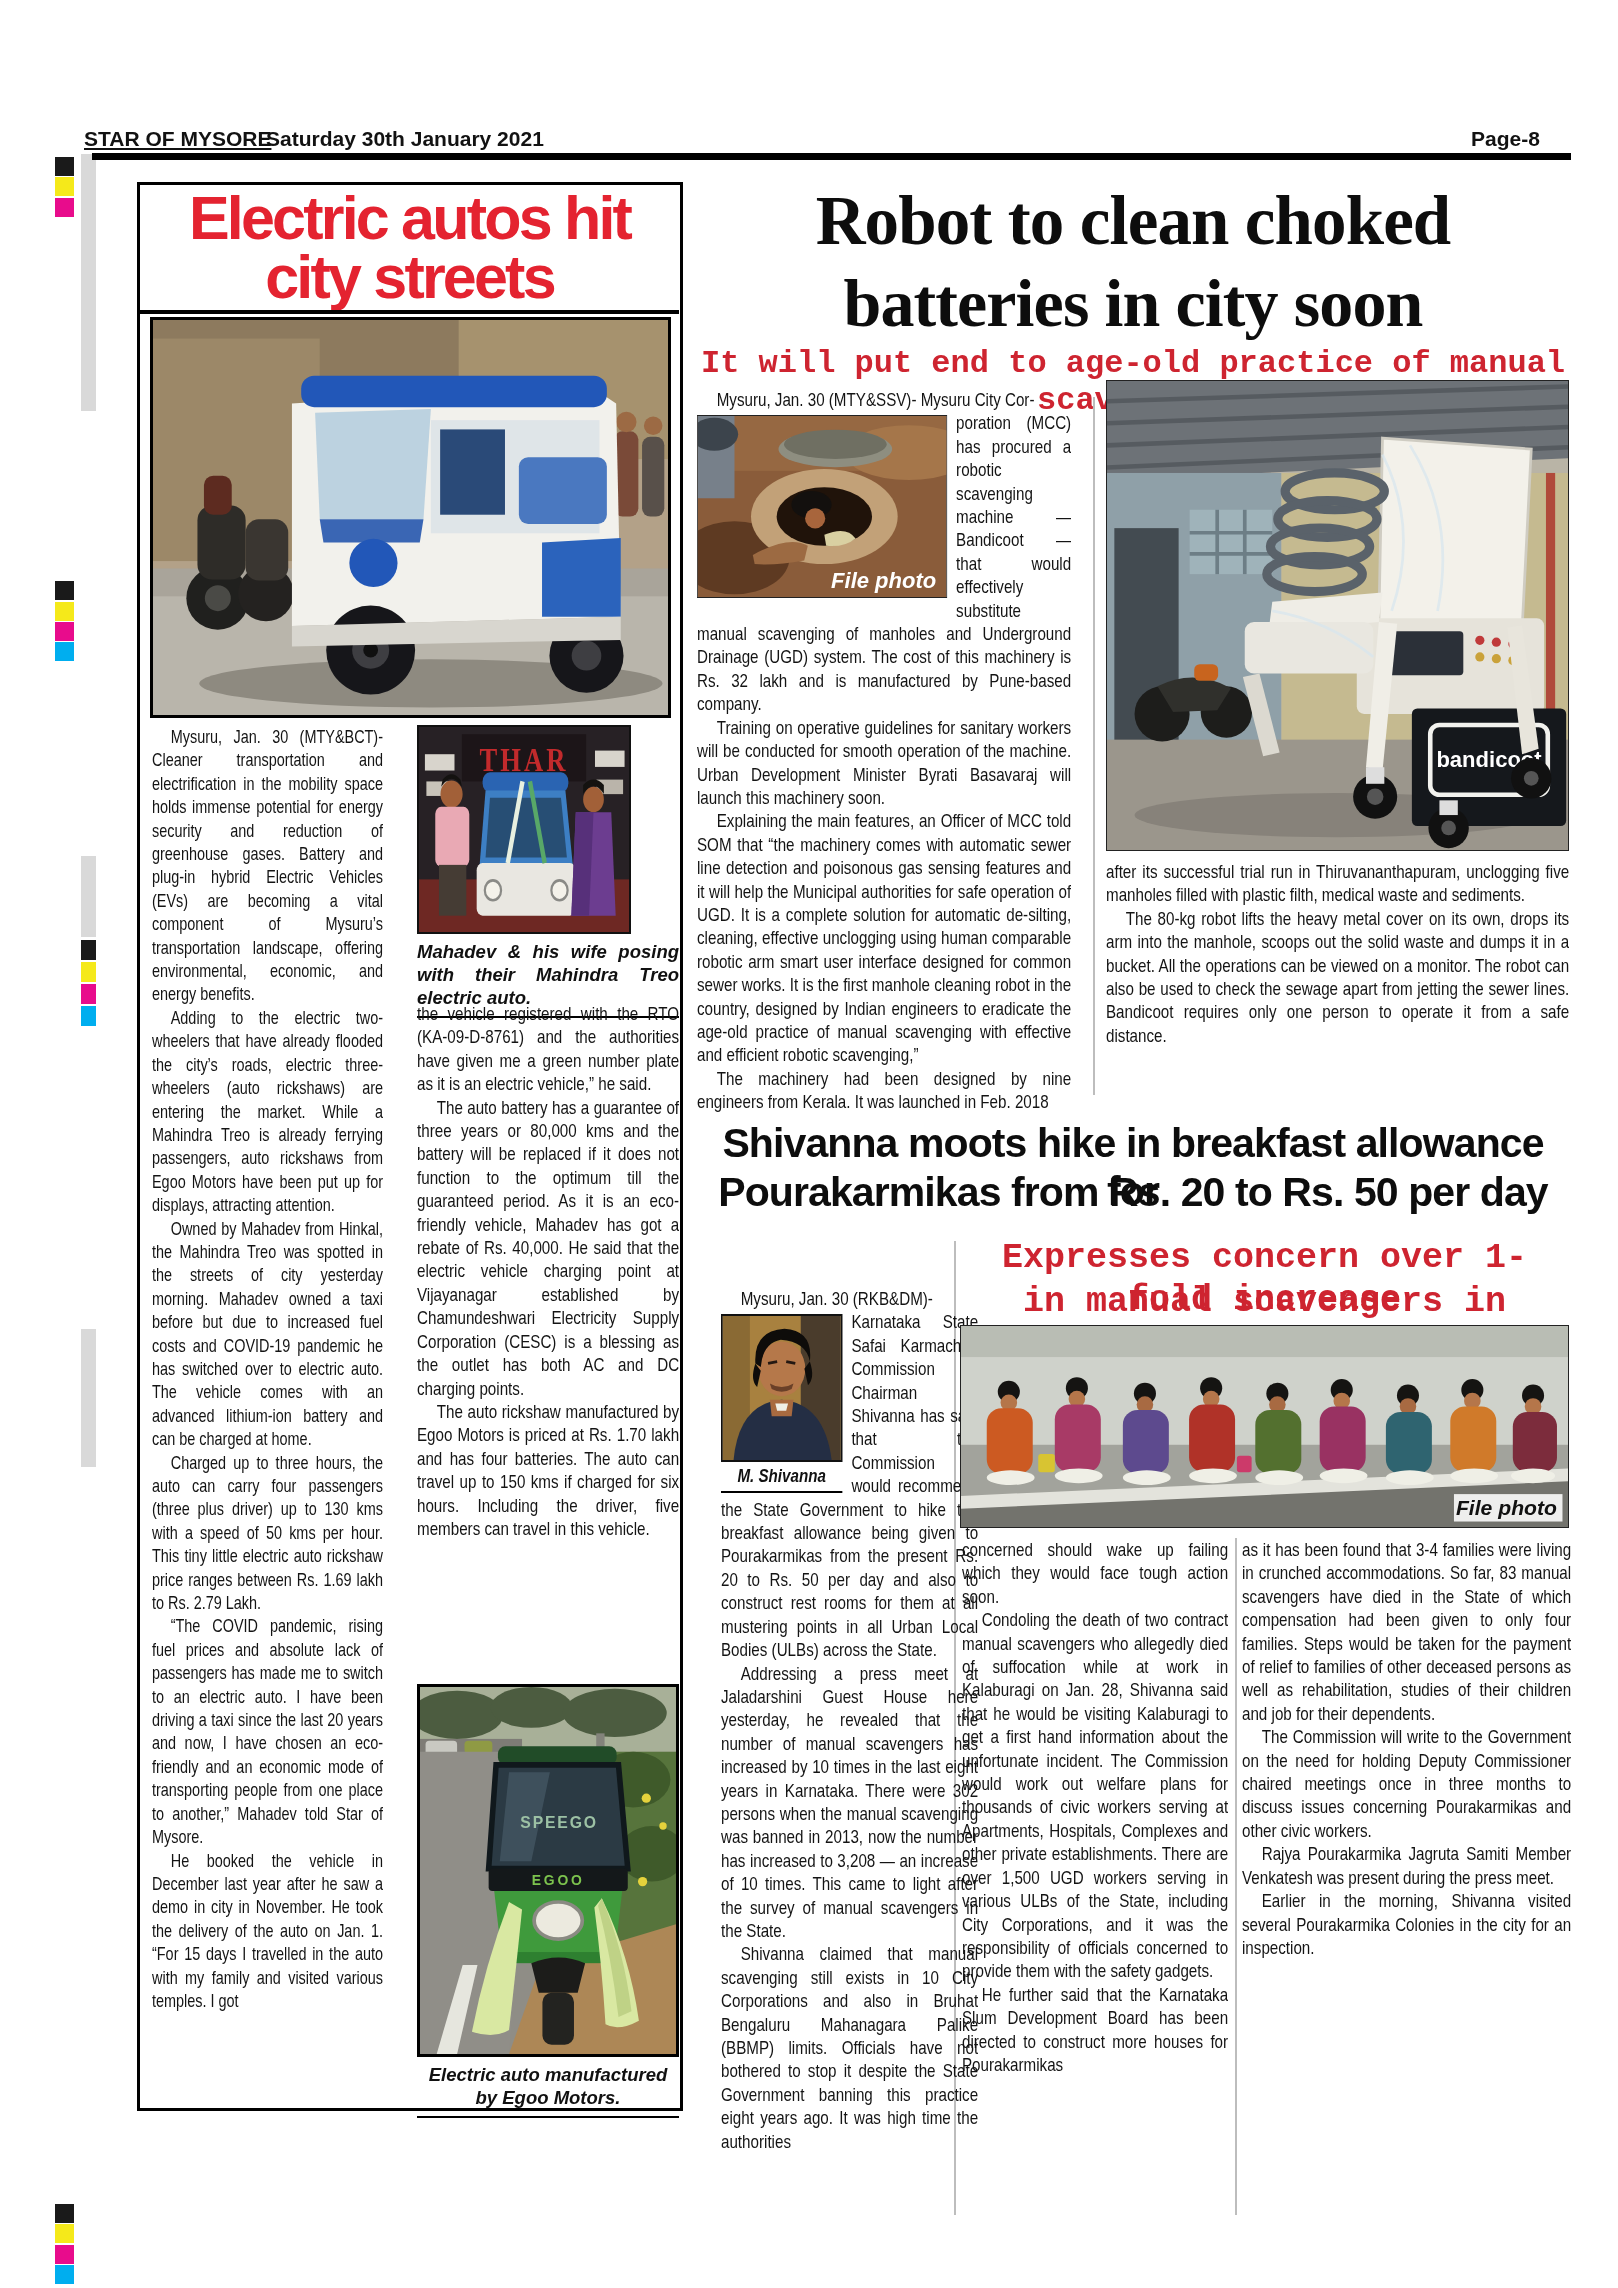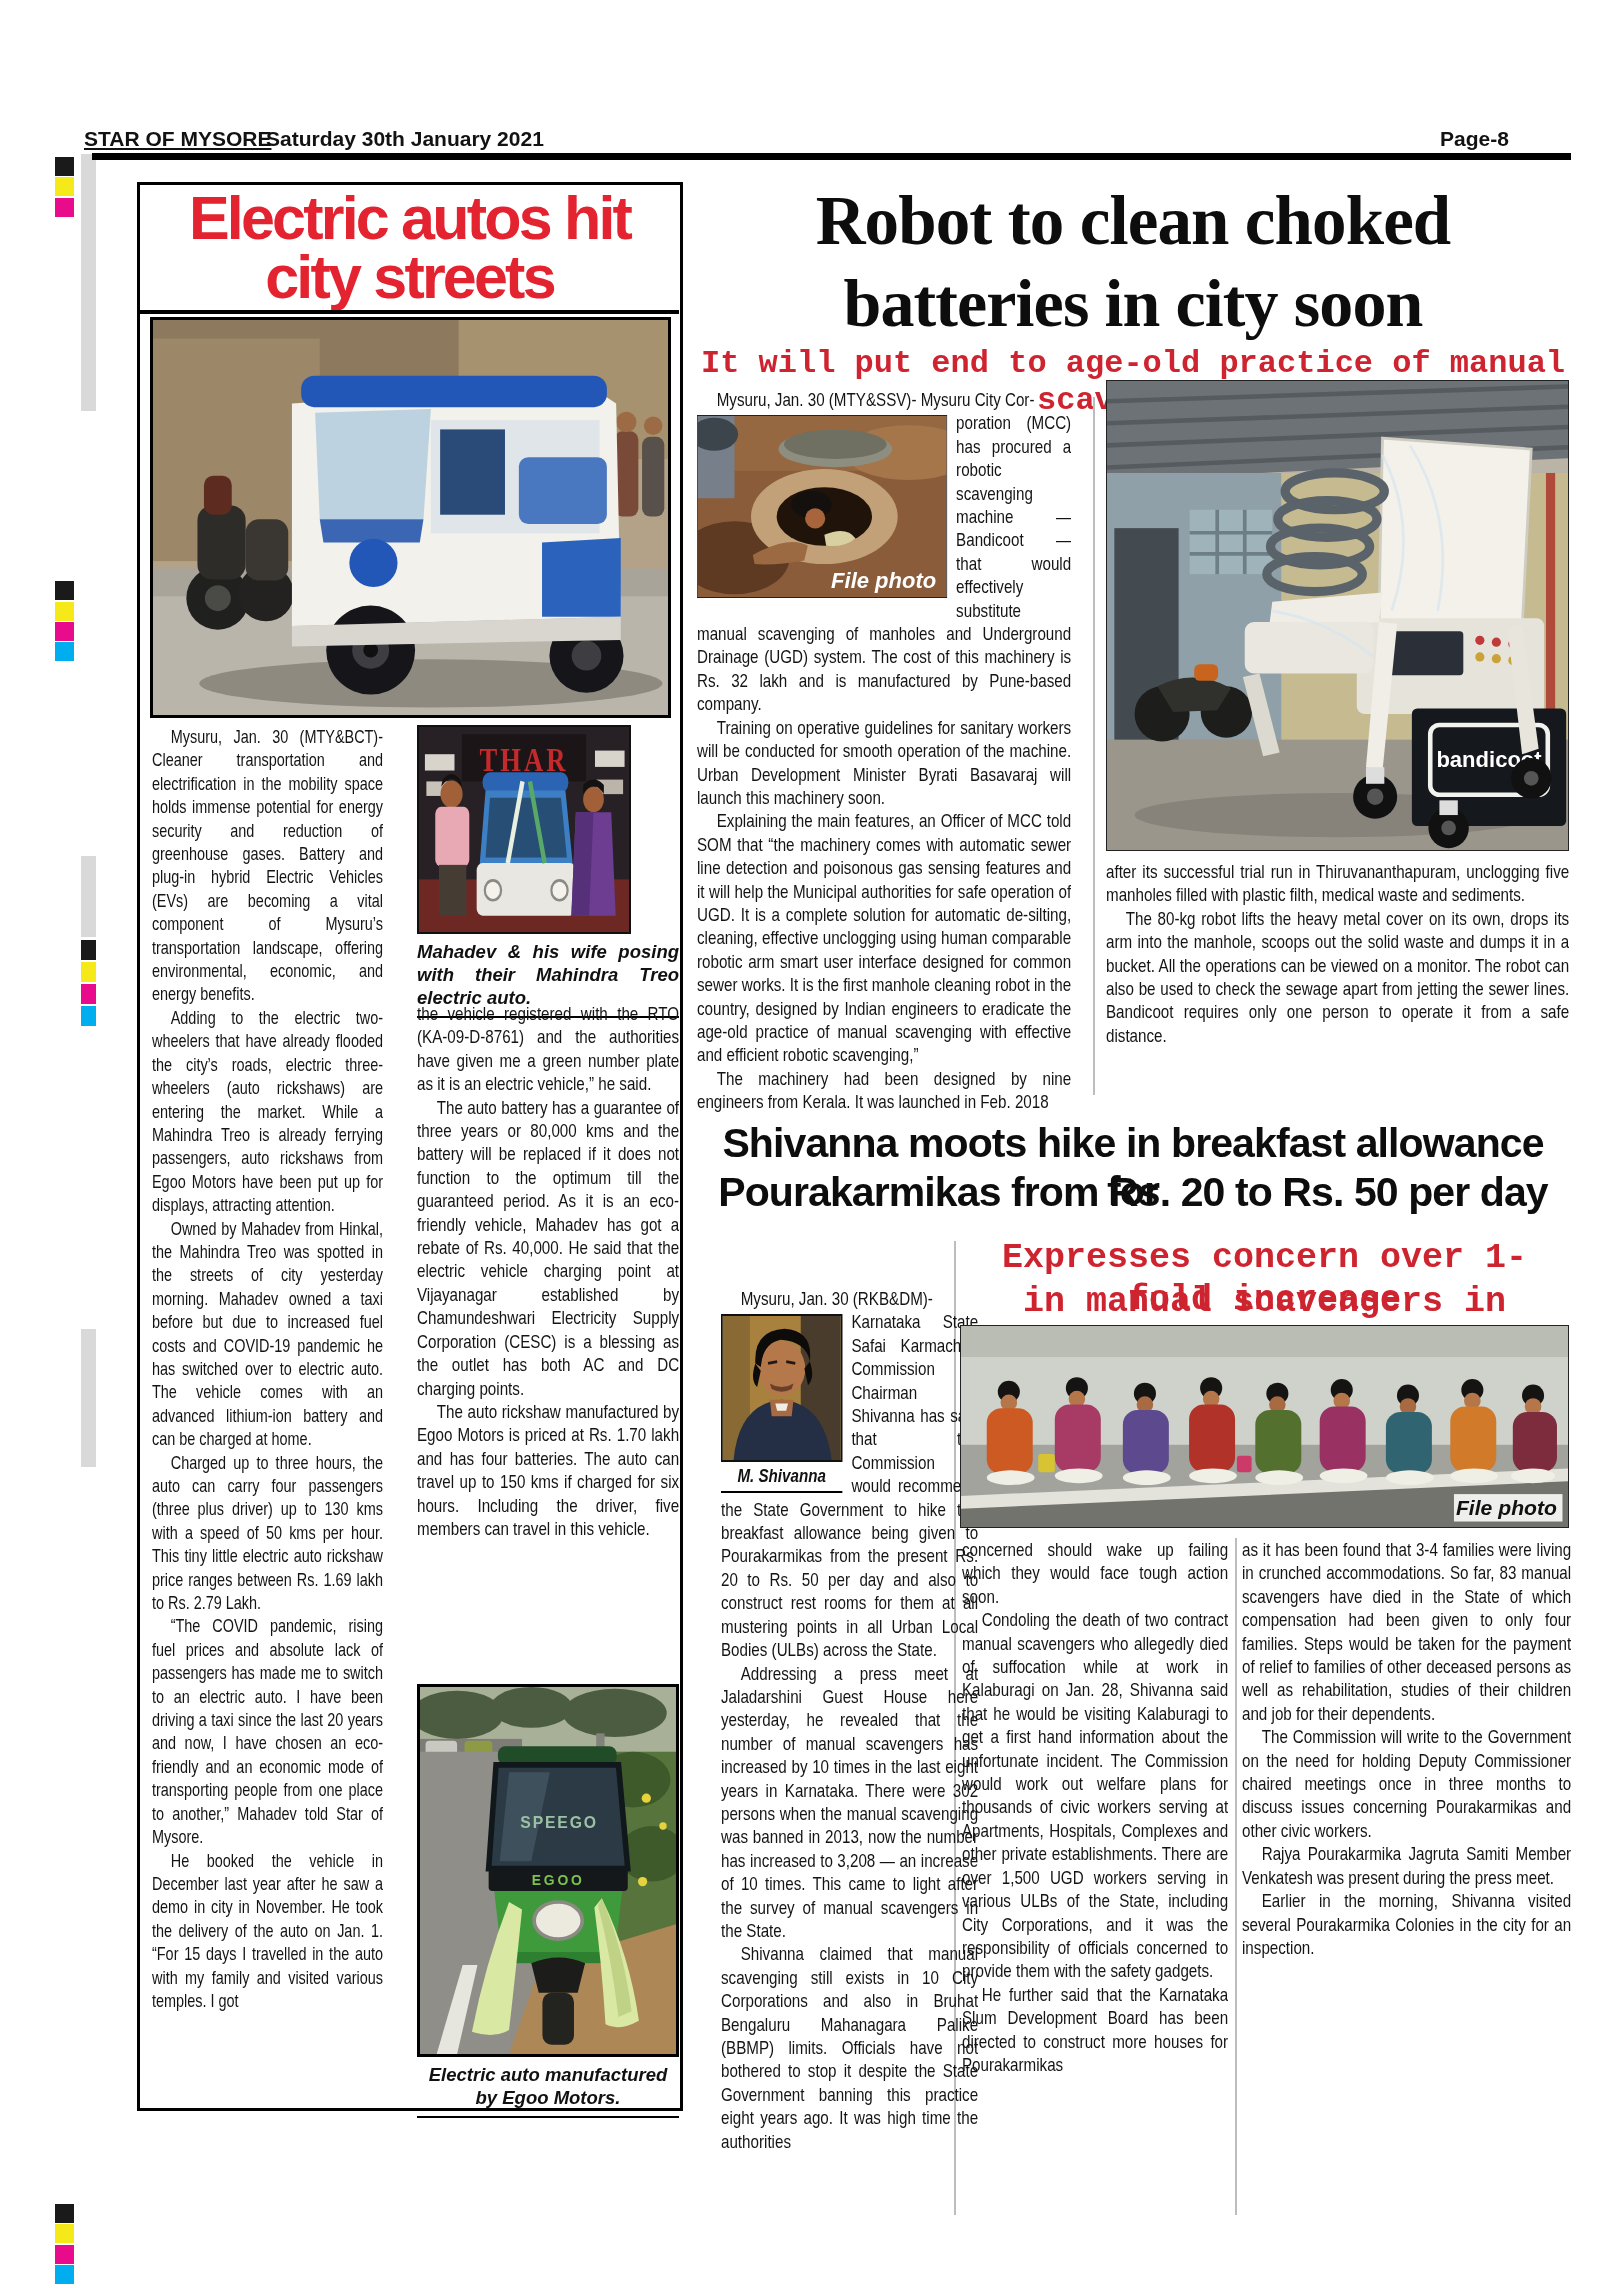--- a/index.html
+++ b/index.html
@@ -58,7 +58,7 @@
 
   <div class="abs mast" style="left:84px;top:127px;text-decoration:underline;">STAR OF MYSORE</div>
   <div class="abs mast" style="left:266px;top:127px;">Saturday 30th January 2021</div>
-  <div class="abs mast" style="left:1440px;top:127px;width:131px;text-align:left;">Page-8</div>
+  <div class="abs mast" style="left:1440px;top:127px;width:131px;text-align:center;">Page-8</div>
   <div class="abs hrule" style="left:92px;top:153px;width:1479px;height:6.5px;"></div>
 
   <div class="lbox" style="left:137px;top:182px;width:546px;height:1929px;"></div>

